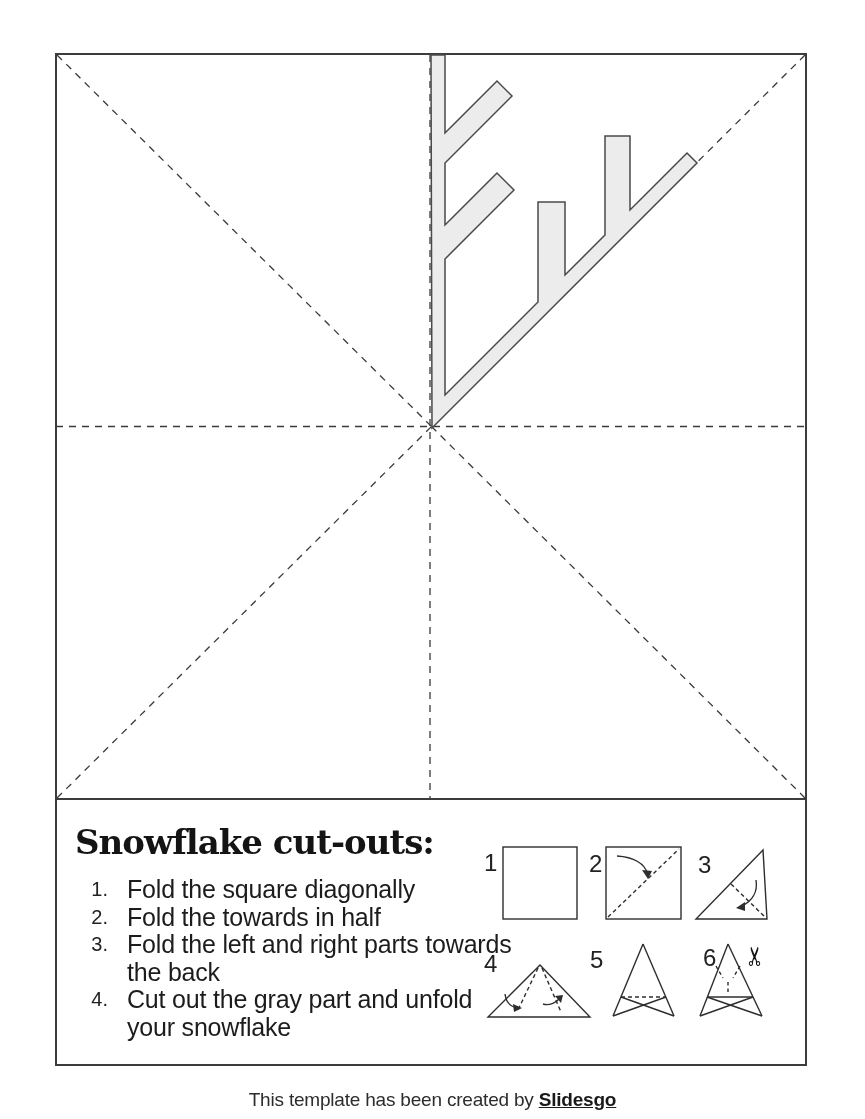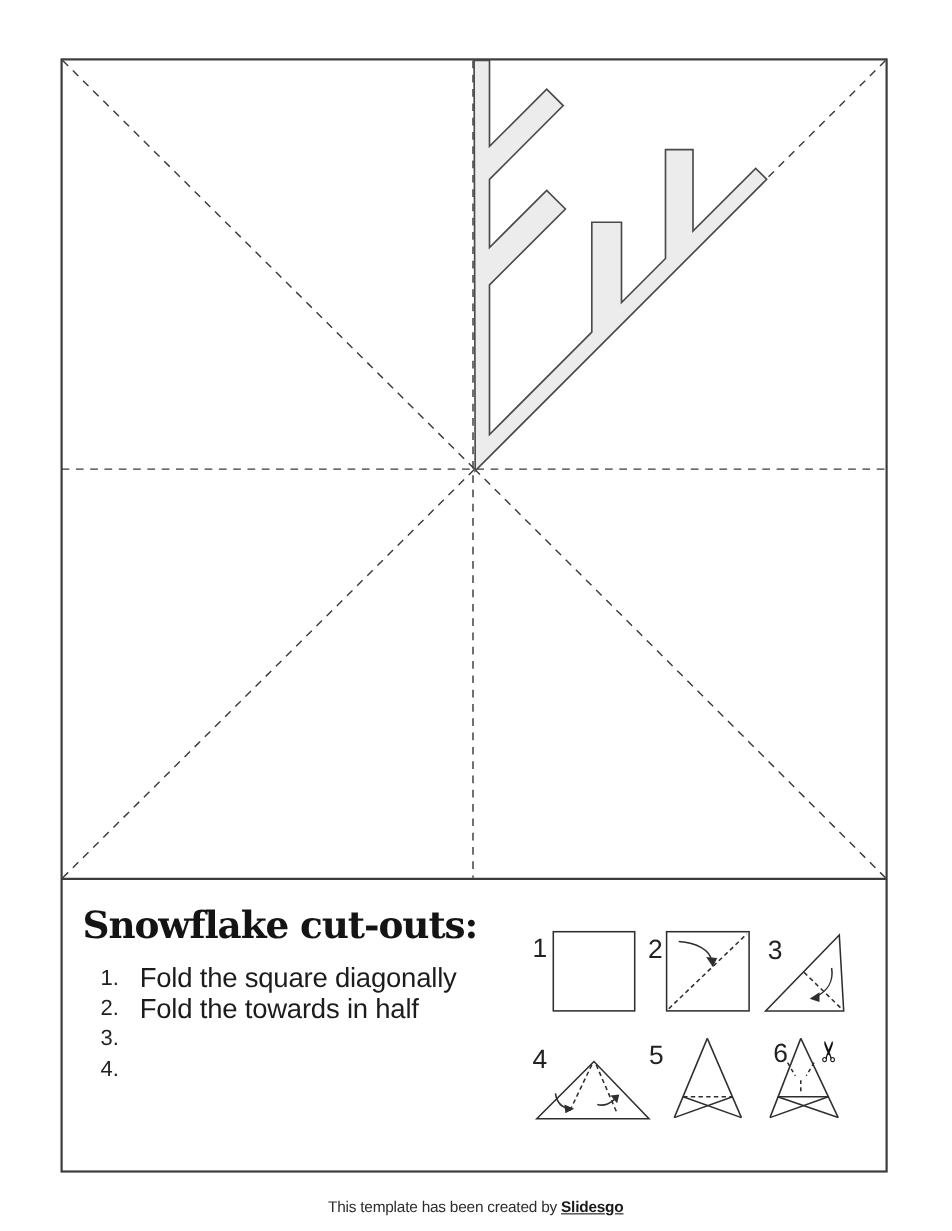--- a/index.html
+++ b/index.html
@@ -125,6 +125,8 @@
     </li>
     <li>
       <span class="num">3.</span>
+      <span class="txt">Fold the left and right parts towards
+the back</span>
     </li>
     <li>
       <span class="num">4.</span>

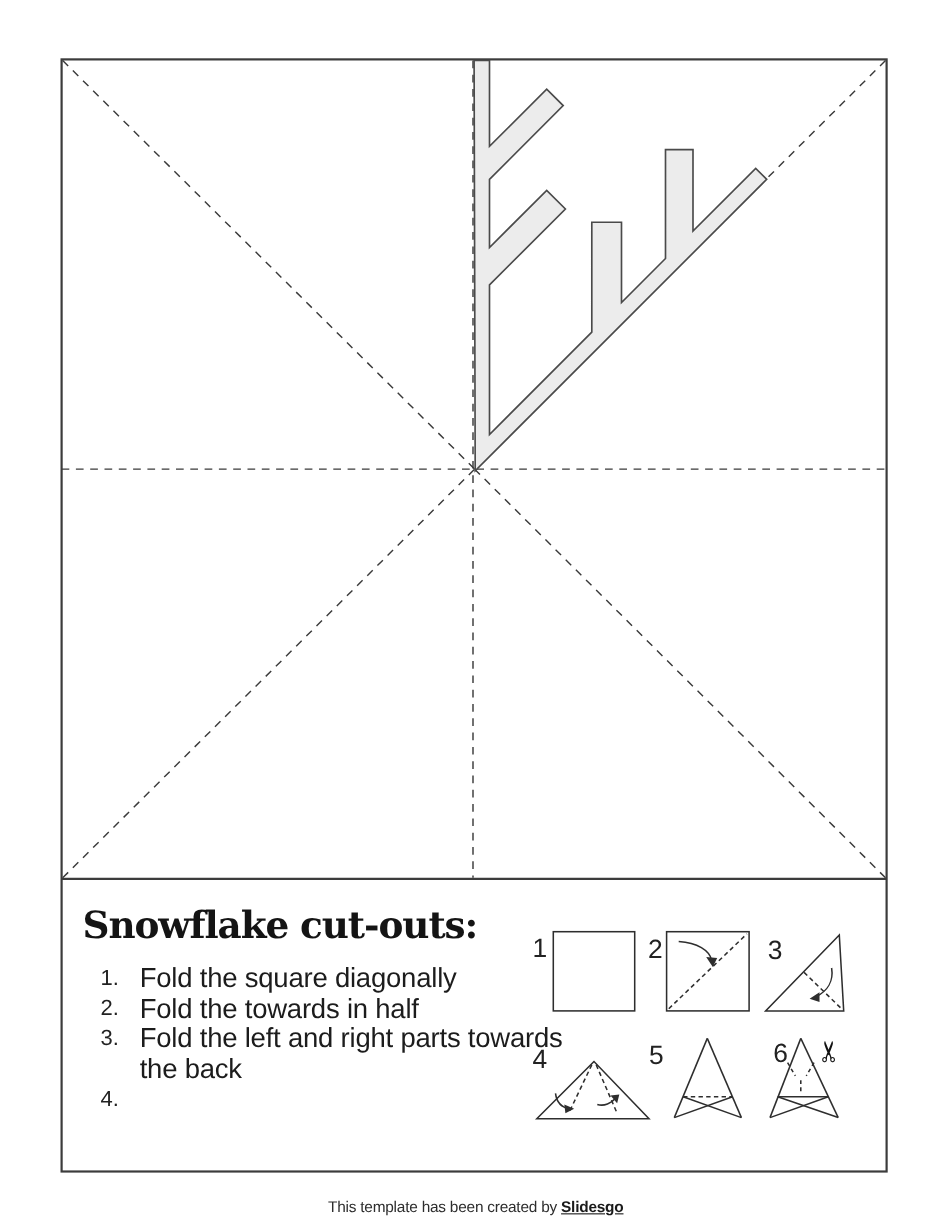--- a/index.html
+++ b/index.html
@@ -130,6 +130,8 @@
     </li>
     <li>
       <span class="num">4.</span>
+      <span class="txt">Cut out the gray part and unfold
+your snowflake</span>
     </li>
   </ol>
 

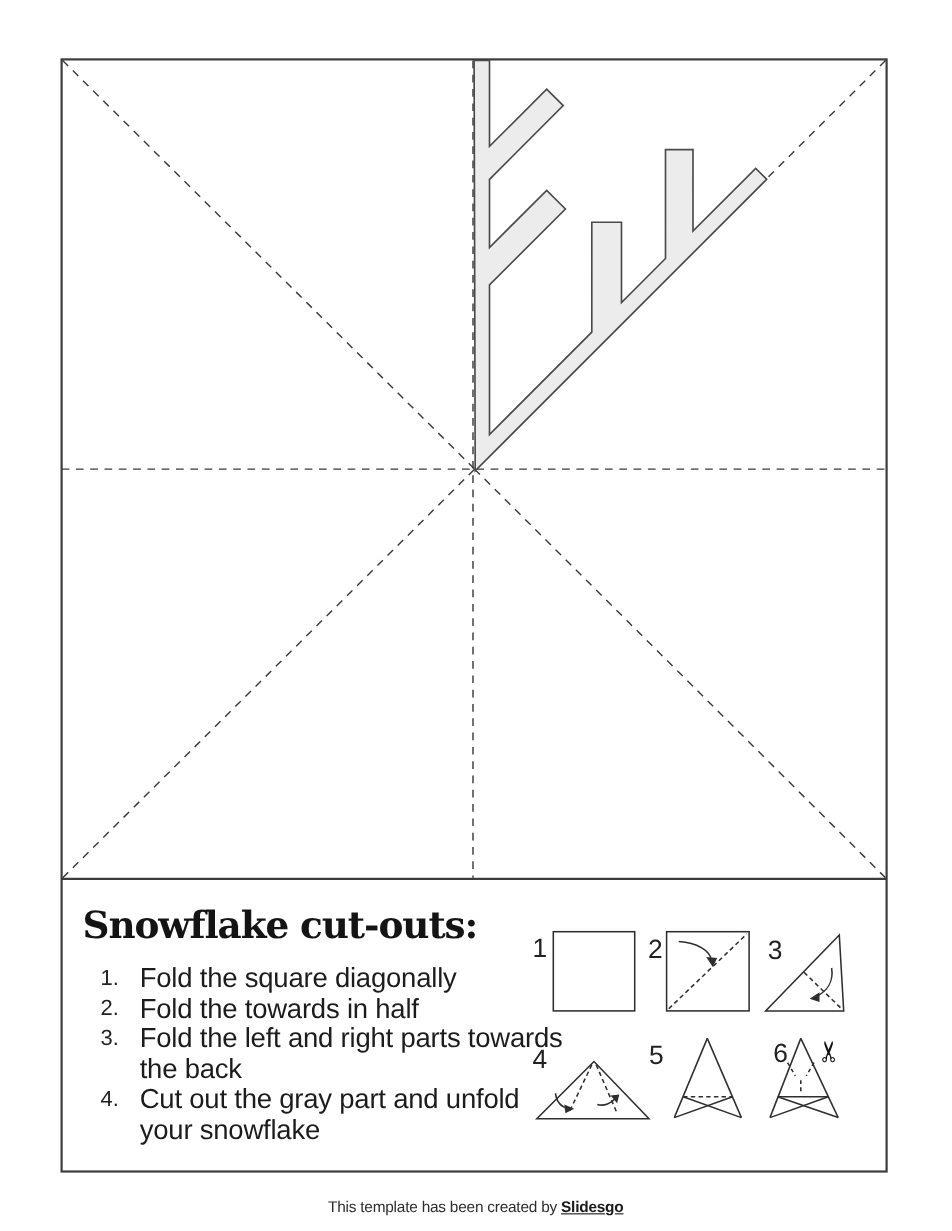--- a/index.html
+++ b/index.html
@@ -30,7 +30,7 @@
   }
   .footer{
     position:absolute;left:0;top:1089px;width:865px;text-align:center;
-    font-size:14px;color:#2d2d2d;letter-spacing:-0.2px;
+    font-size:19px;color:#2d2d2d;letter-spacing:-0.2px;
   }
   .footer a{color:#1a1a1a;font-weight:700;text-decoration:underline;cursor:pointer;}
 </style>

